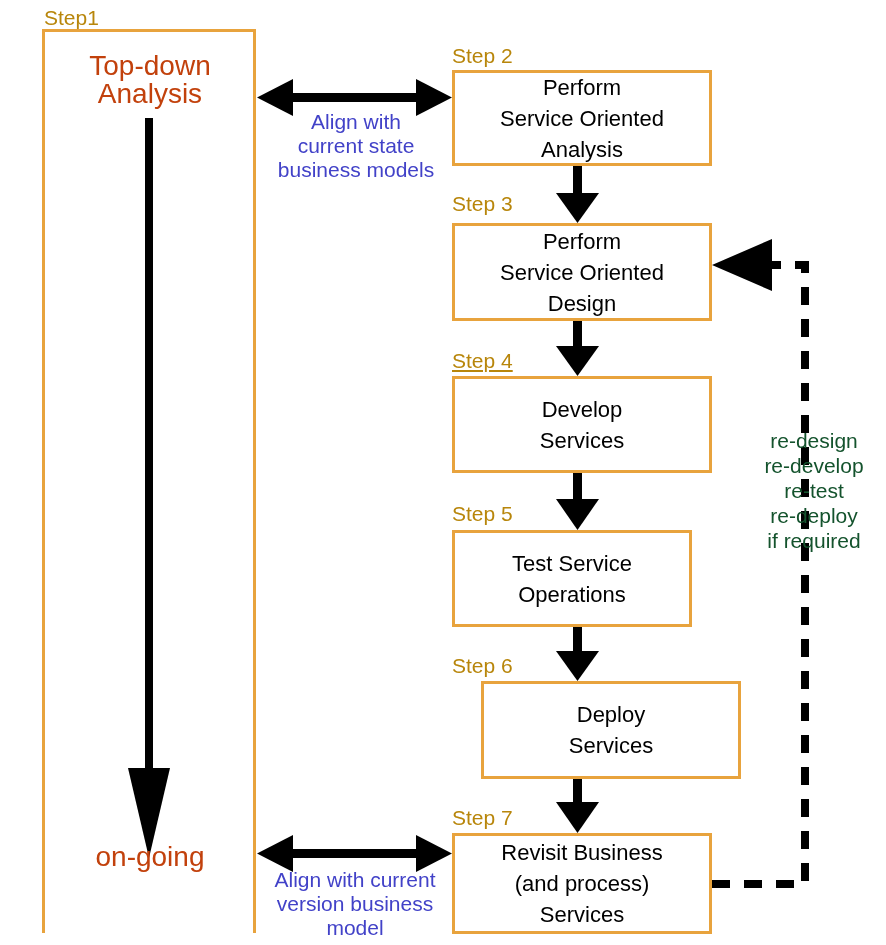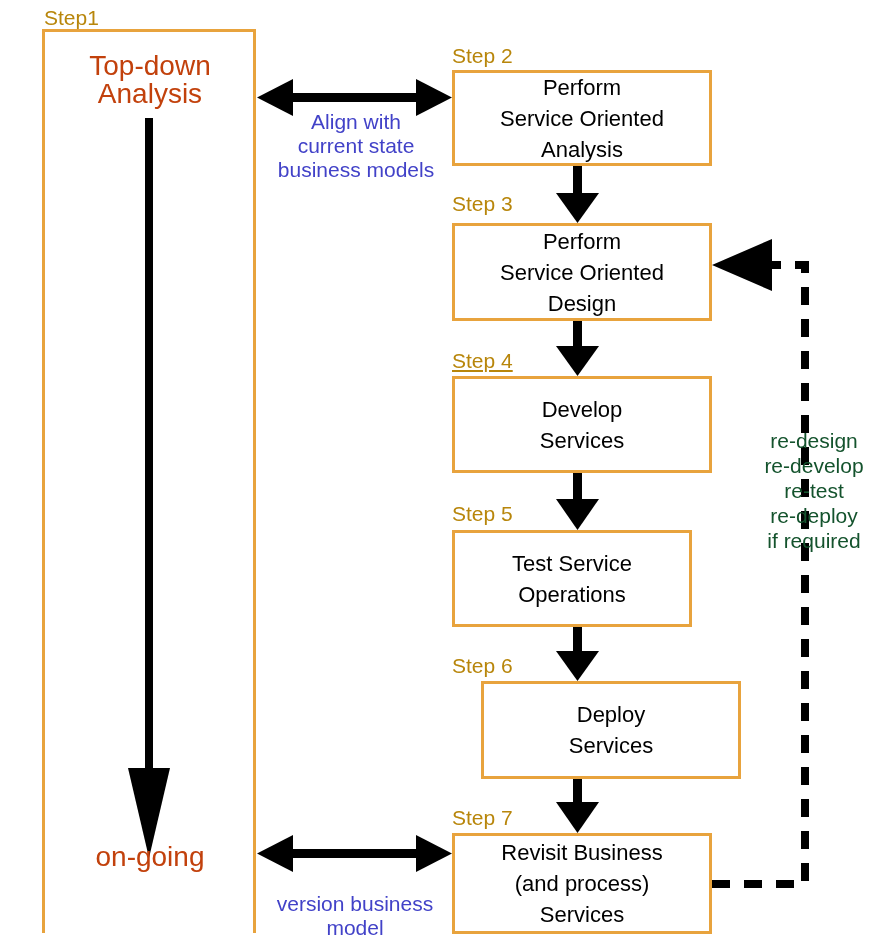--- a/index.html
+++ b/index.html
@@ -204,7 +204,7 @@
   </div>
 
   <div class="note-blue" style="left:258px; top:868px; width:194px;">
-    <br>
+    <span>Align with current</span><br>
     <span>version business</span><br>
     <span>model</span>
   </div>

